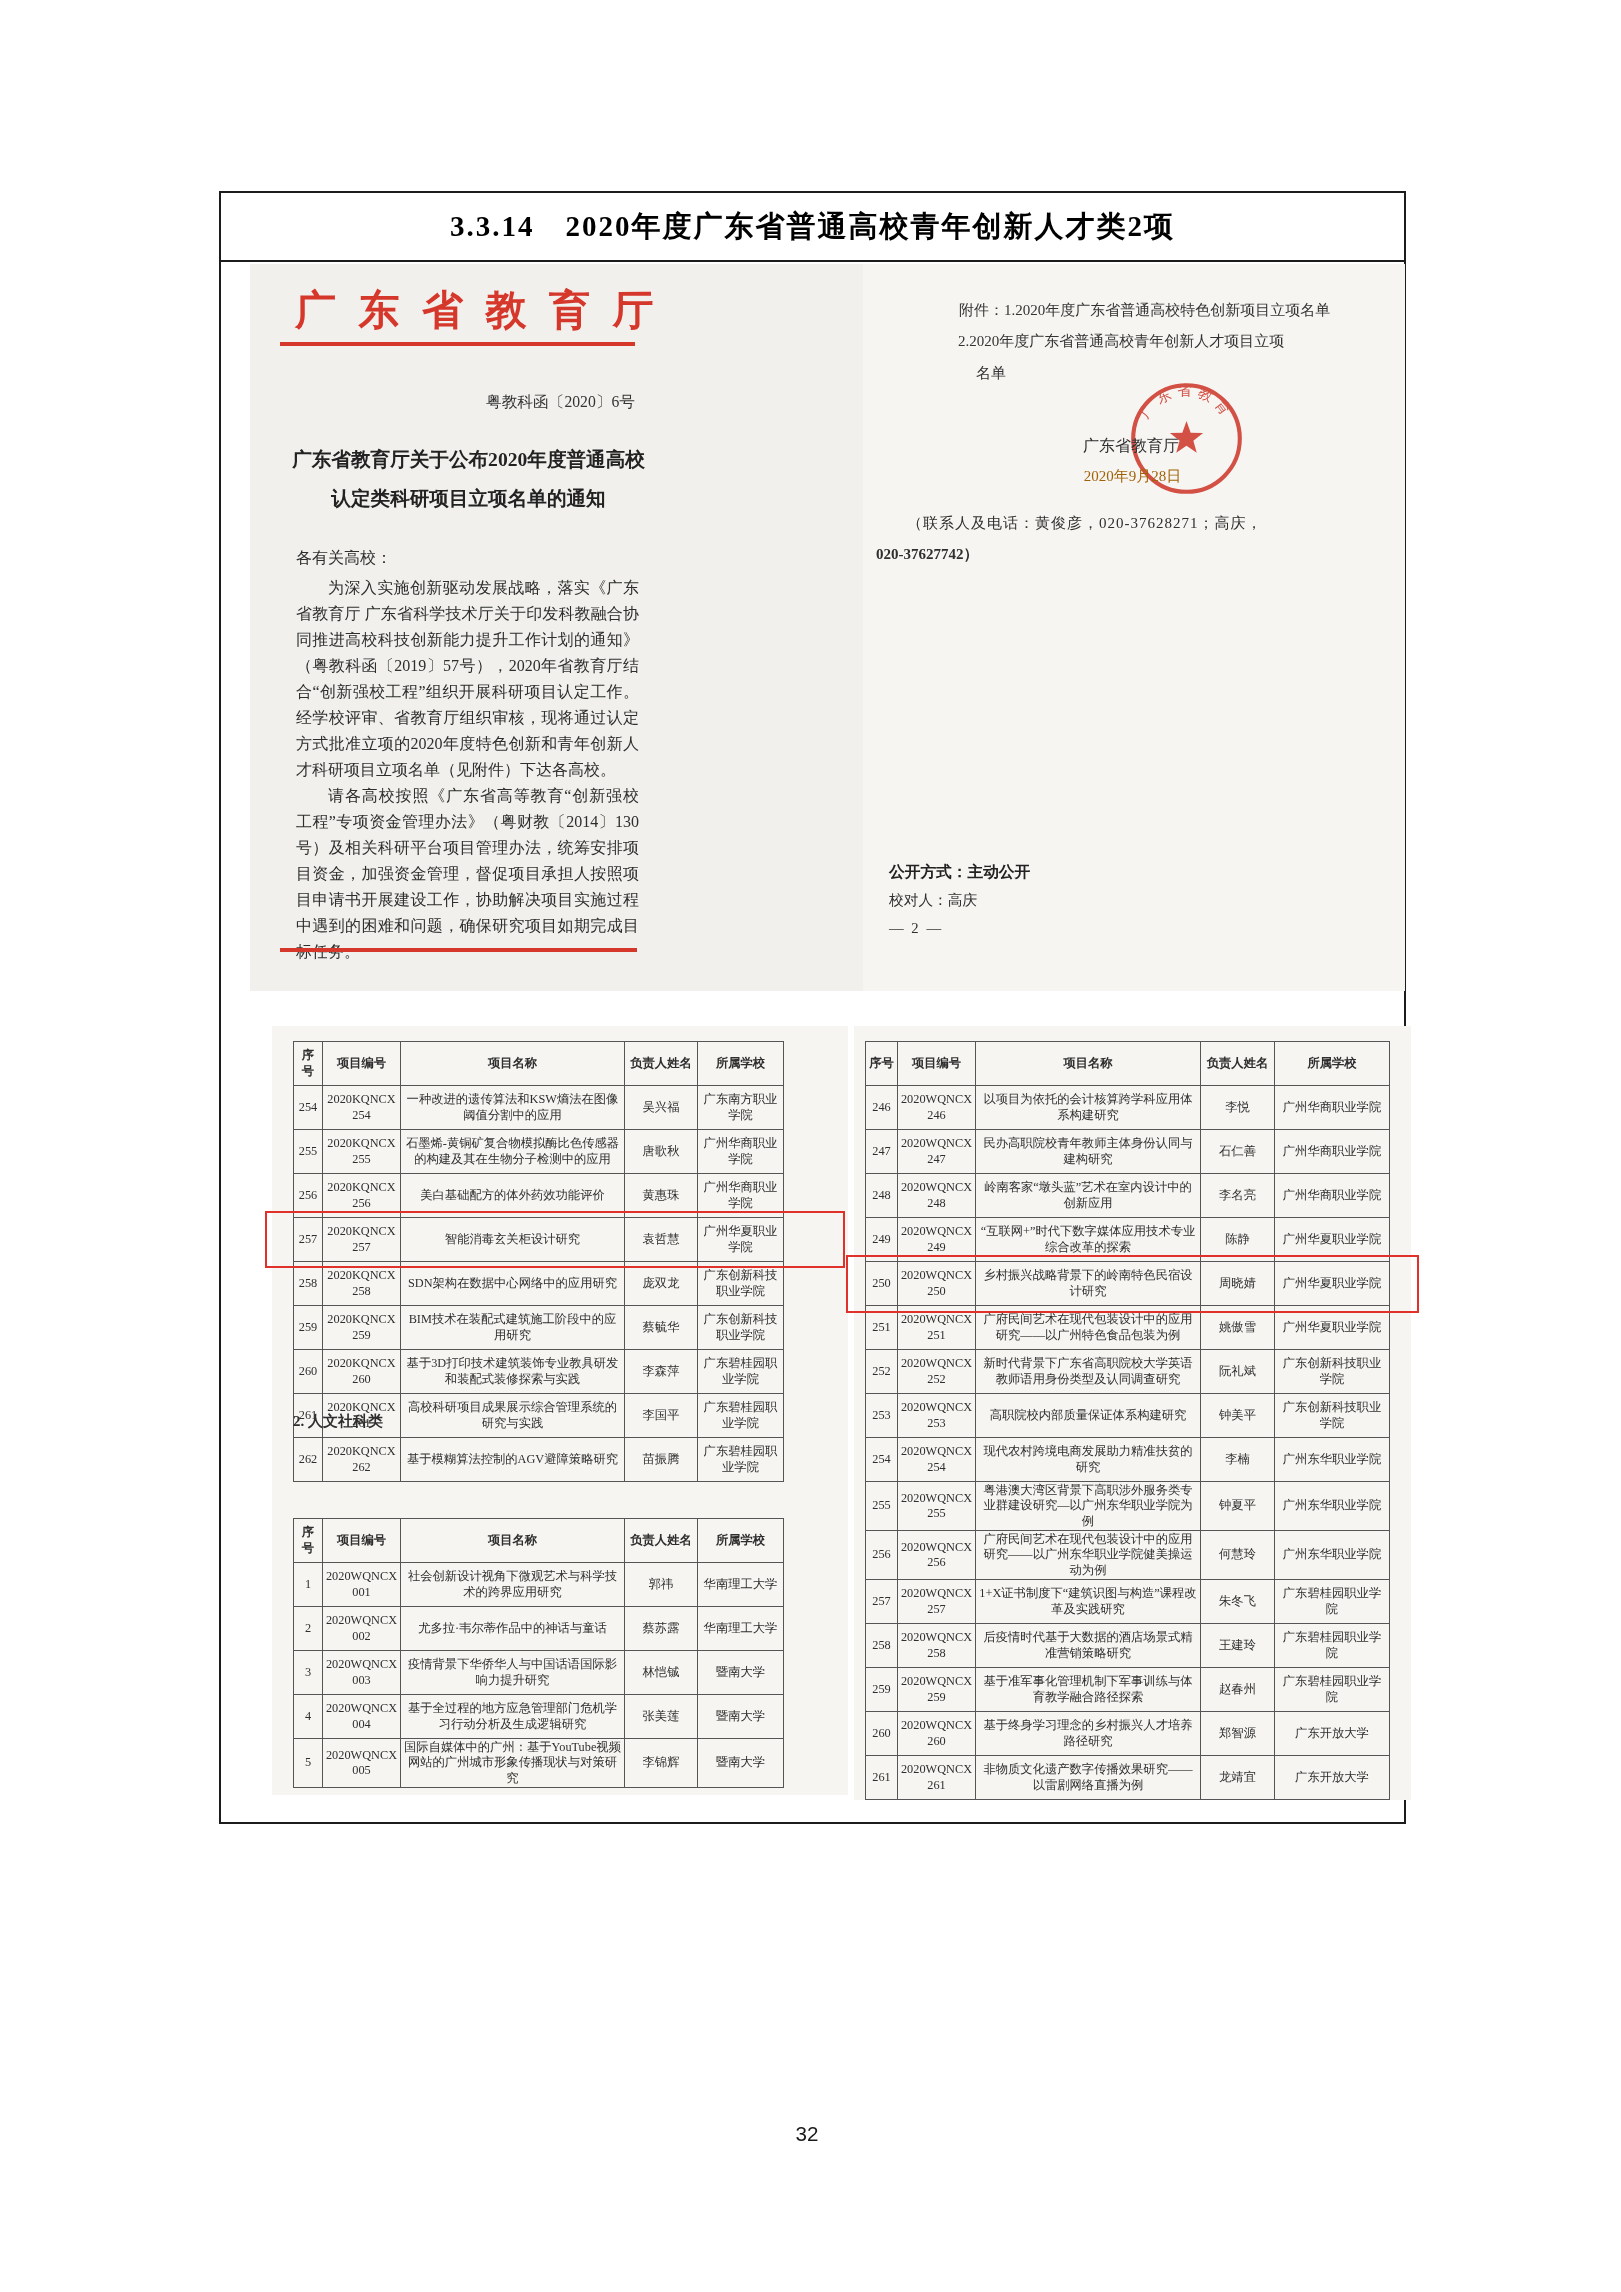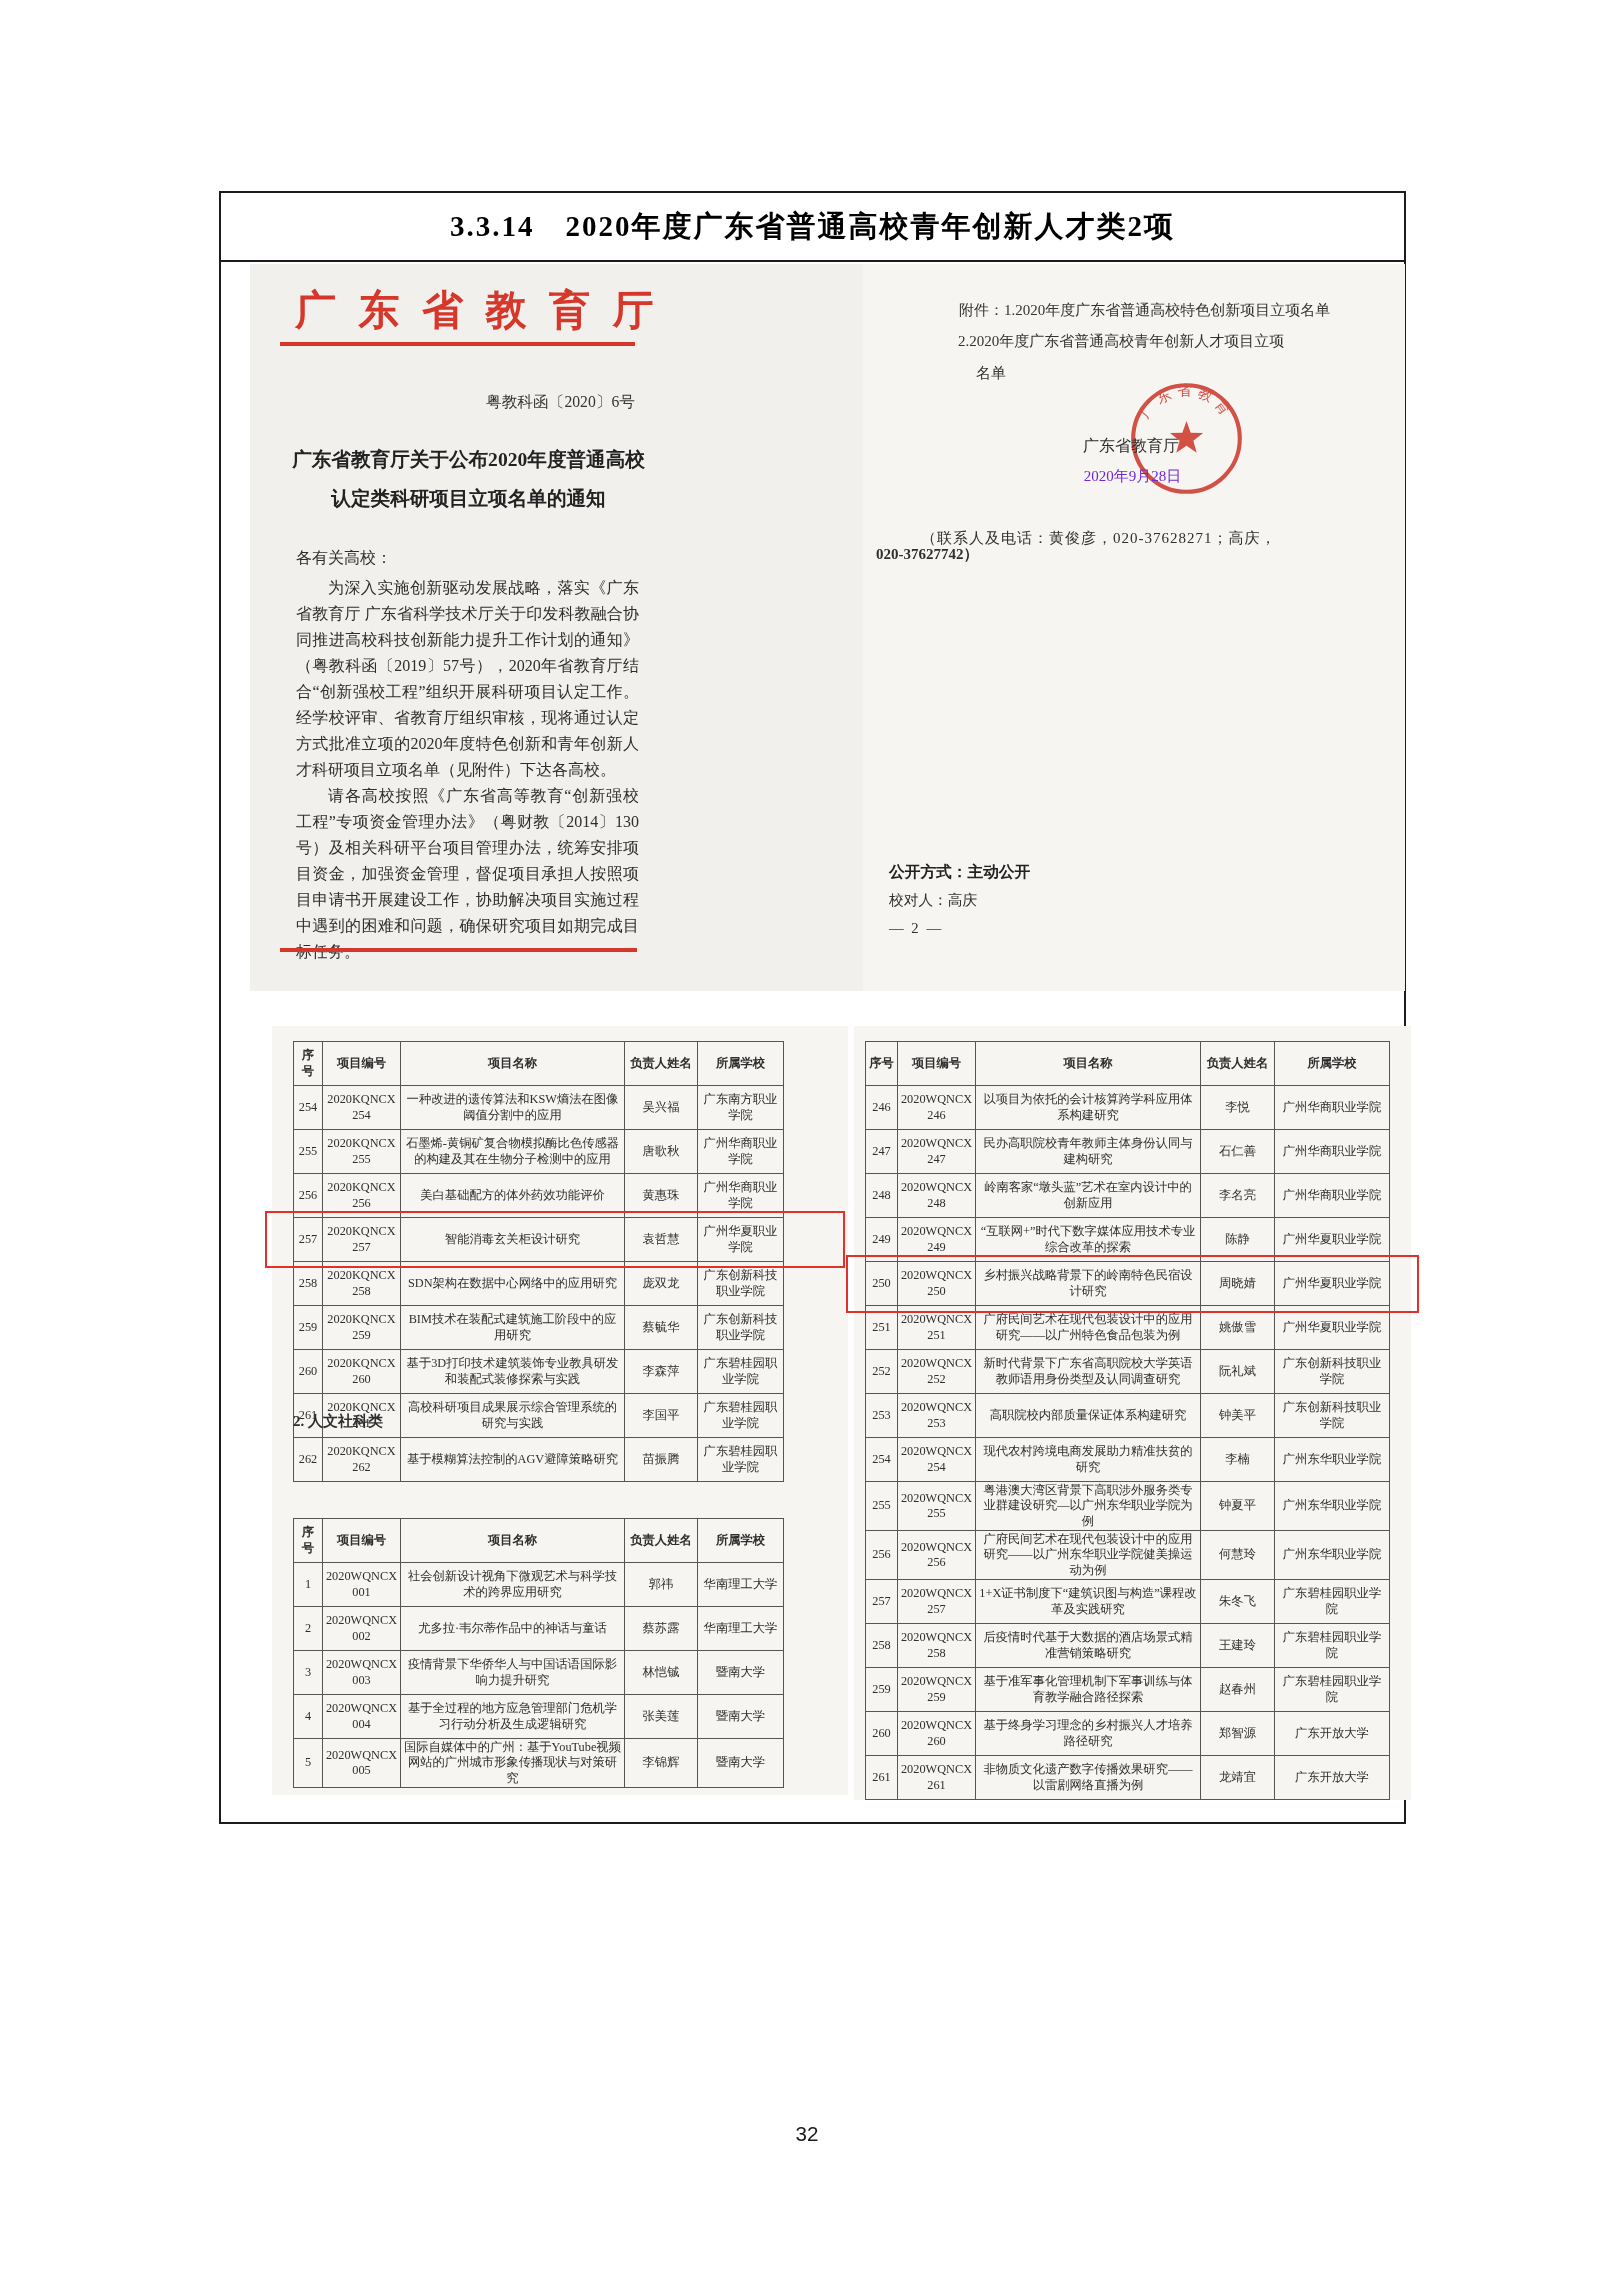--- a/index.html
+++ b/index.html
@@ -29,7 +29,7 @@
   .attach{font-size:15px;color:#333;white-space:nowrap;}
   .seal-wrap{left:904px;top:184px;width:123px;height:123px;opacity:.88;}
   .issuer{left:839px;top:243px;width:142px;text-align:center;font-size:16px;color:#2f2f2f;z-index:3;}
-  .issue-date{left:828px;top:274px;width:167px;text-align:center;font-size:15px;color:#6d28d9;z-index:3;}
+  .issue-date{left:828px;top:274px;width:167px;text-align:center;font-size:15px;color:#a16207;z-index:3;}
   .contact1{left:700px;top:321px;font-size:15px;letter-spacing:1px;color:#2f2f2f;white-space:nowrap;margin-top:15px;}
   .contact2{left:655px;top:352px;font-size:15px;color:#2f2f2f;font-weight:bold;}
   .publicity{left:668px;top:669px;font-size:15.7px;font-weight:bold;color:#222;}

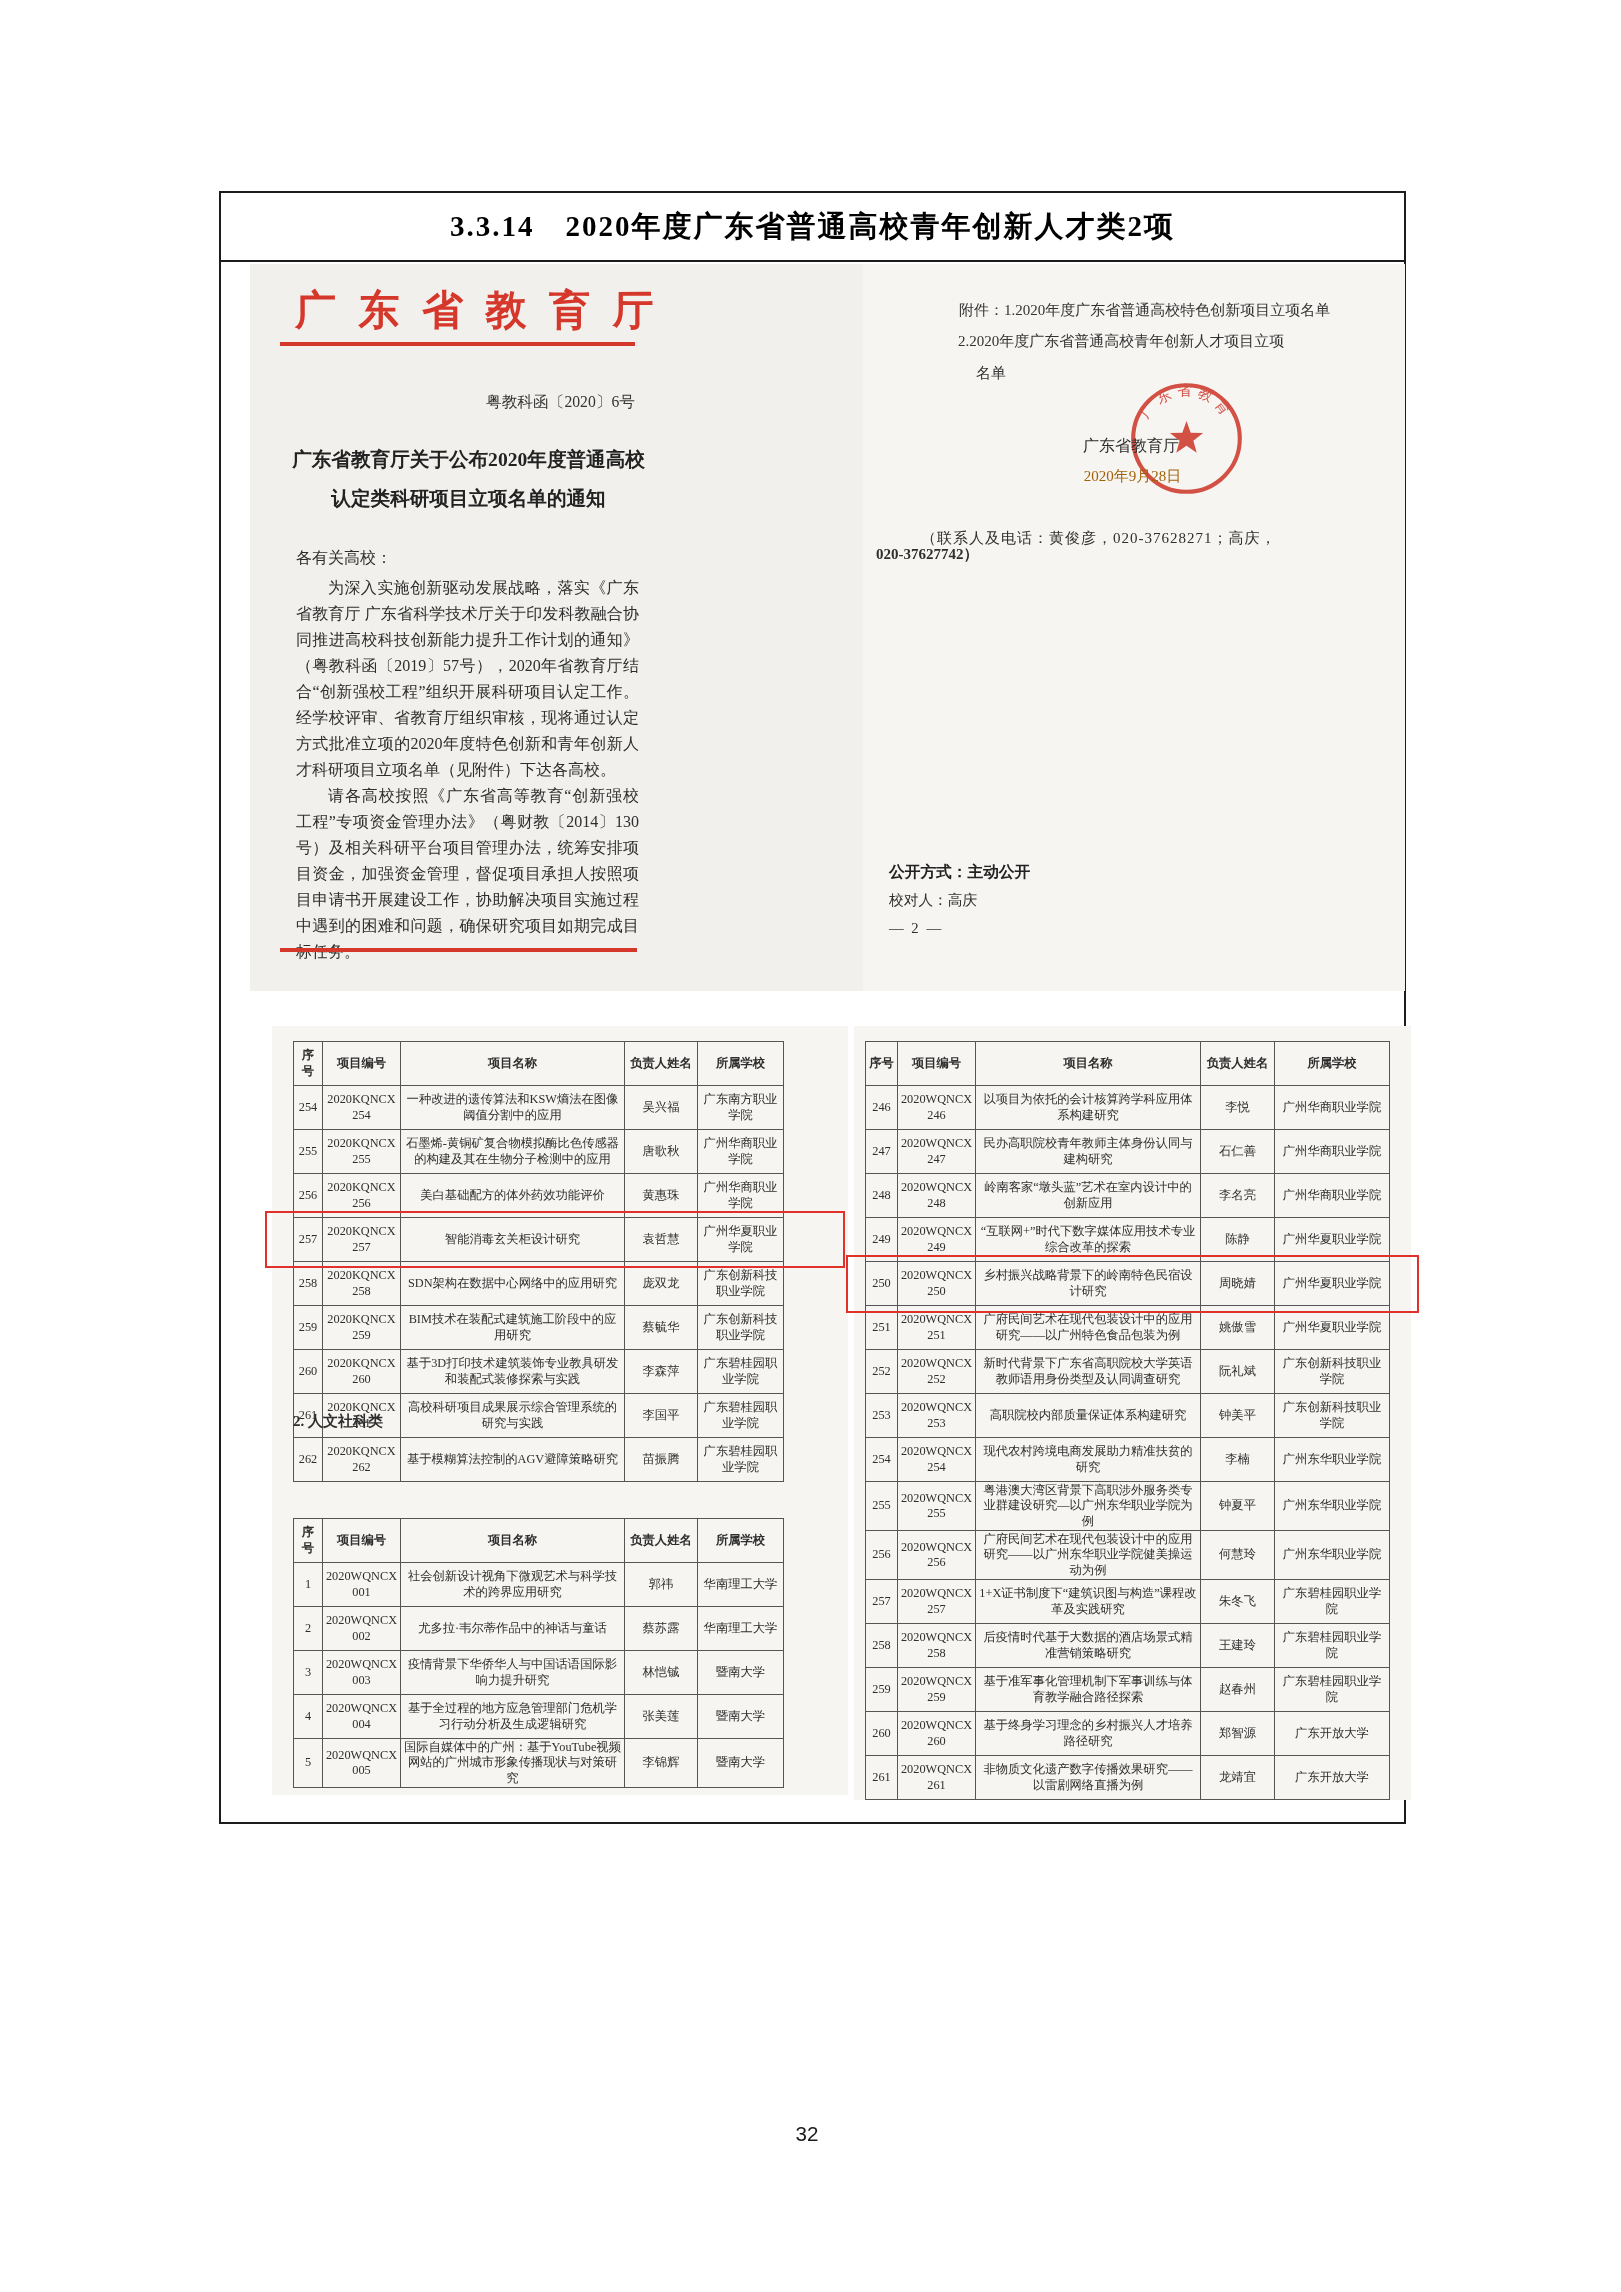--- a/index.html
+++ b/index.html
@@ -30,7 +30,7 @@
   .seal-wrap{left:904px;top:184px;width:123px;height:123px;opacity:.88;}
   .issuer{left:839px;top:243px;width:142px;text-align:center;font-size:16px;color:#2f2f2f;z-index:3;}
   .issue-date{left:828px;top:274px;width:167px;text-align:center;font-size:15px;color:#a16207;z-index:3;}
-  .contact1{left:700px;top:321px;font-size:15px;letter-spacing:1px;color:#2f2f2f;white-space:nowrap;margin-top:15px;}
+  .contact1{left:686px;top:321px;font-size:15px;letter-spacing:1px;color:#2f2f2f;white-space:nowrap;}
   .contact2{left:655px;top:352px;font-size:15px;color:#2f2f2f;font-weight:bold;}
   .publicity{left:668px;top:669px;font-size:15.7px;font-weight:bold;color:#222;}
   .proofreader{left:668px;top:698px;font-size:14.7px;color:#2f2f2f;}

